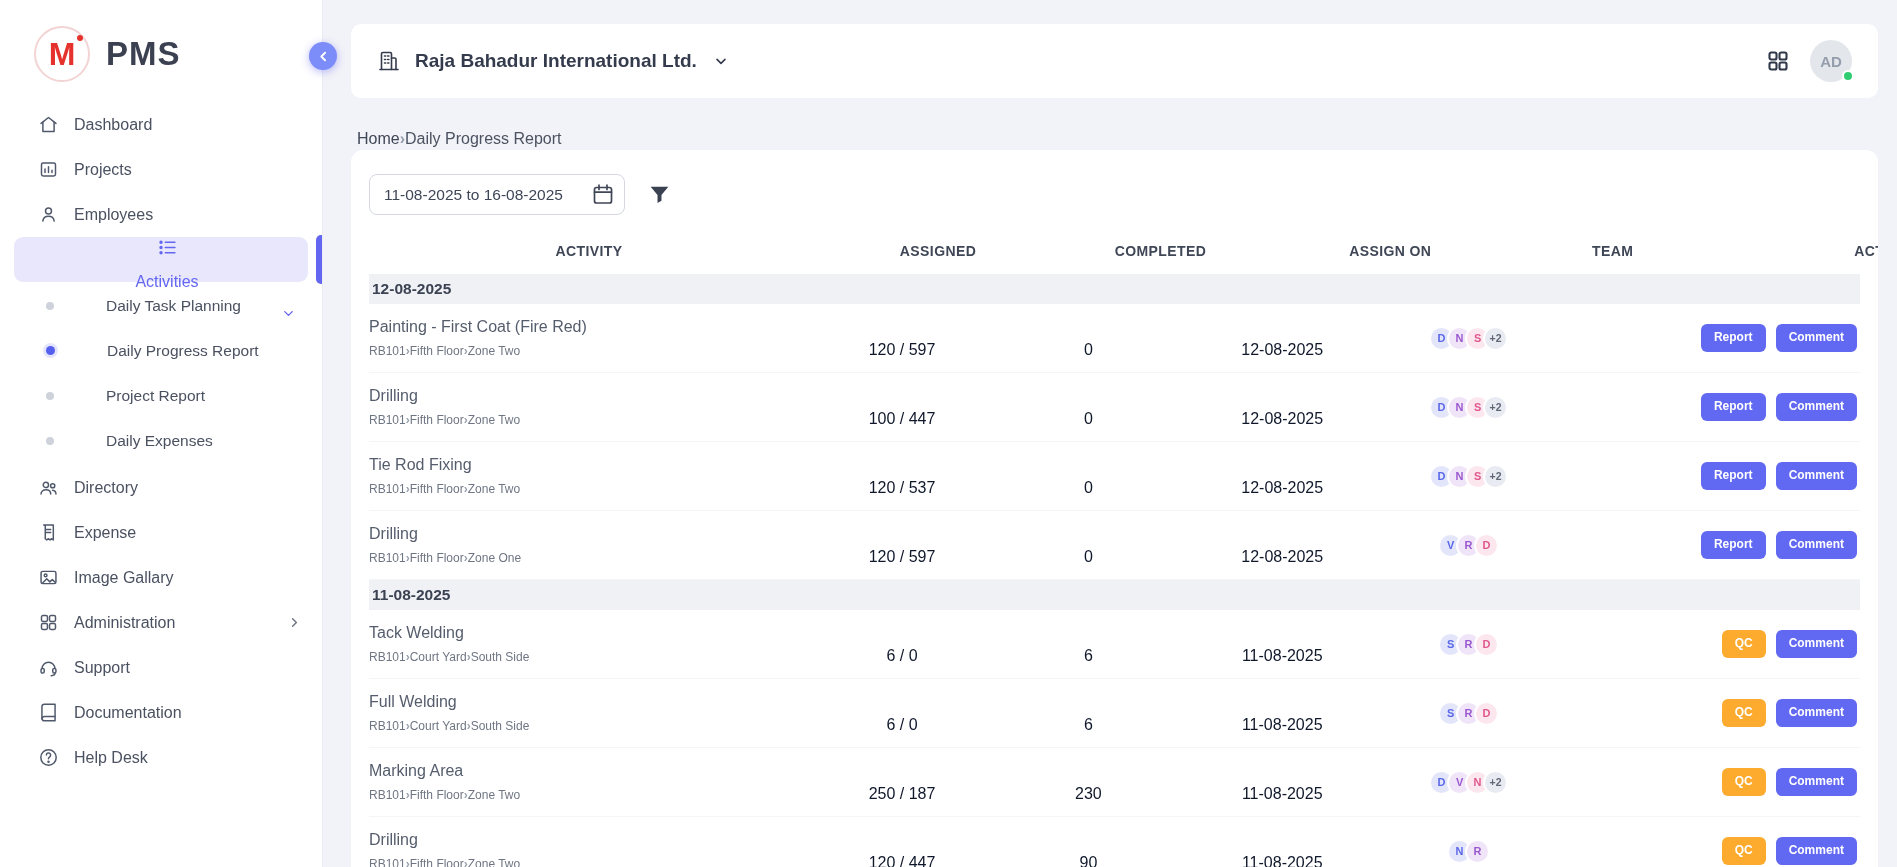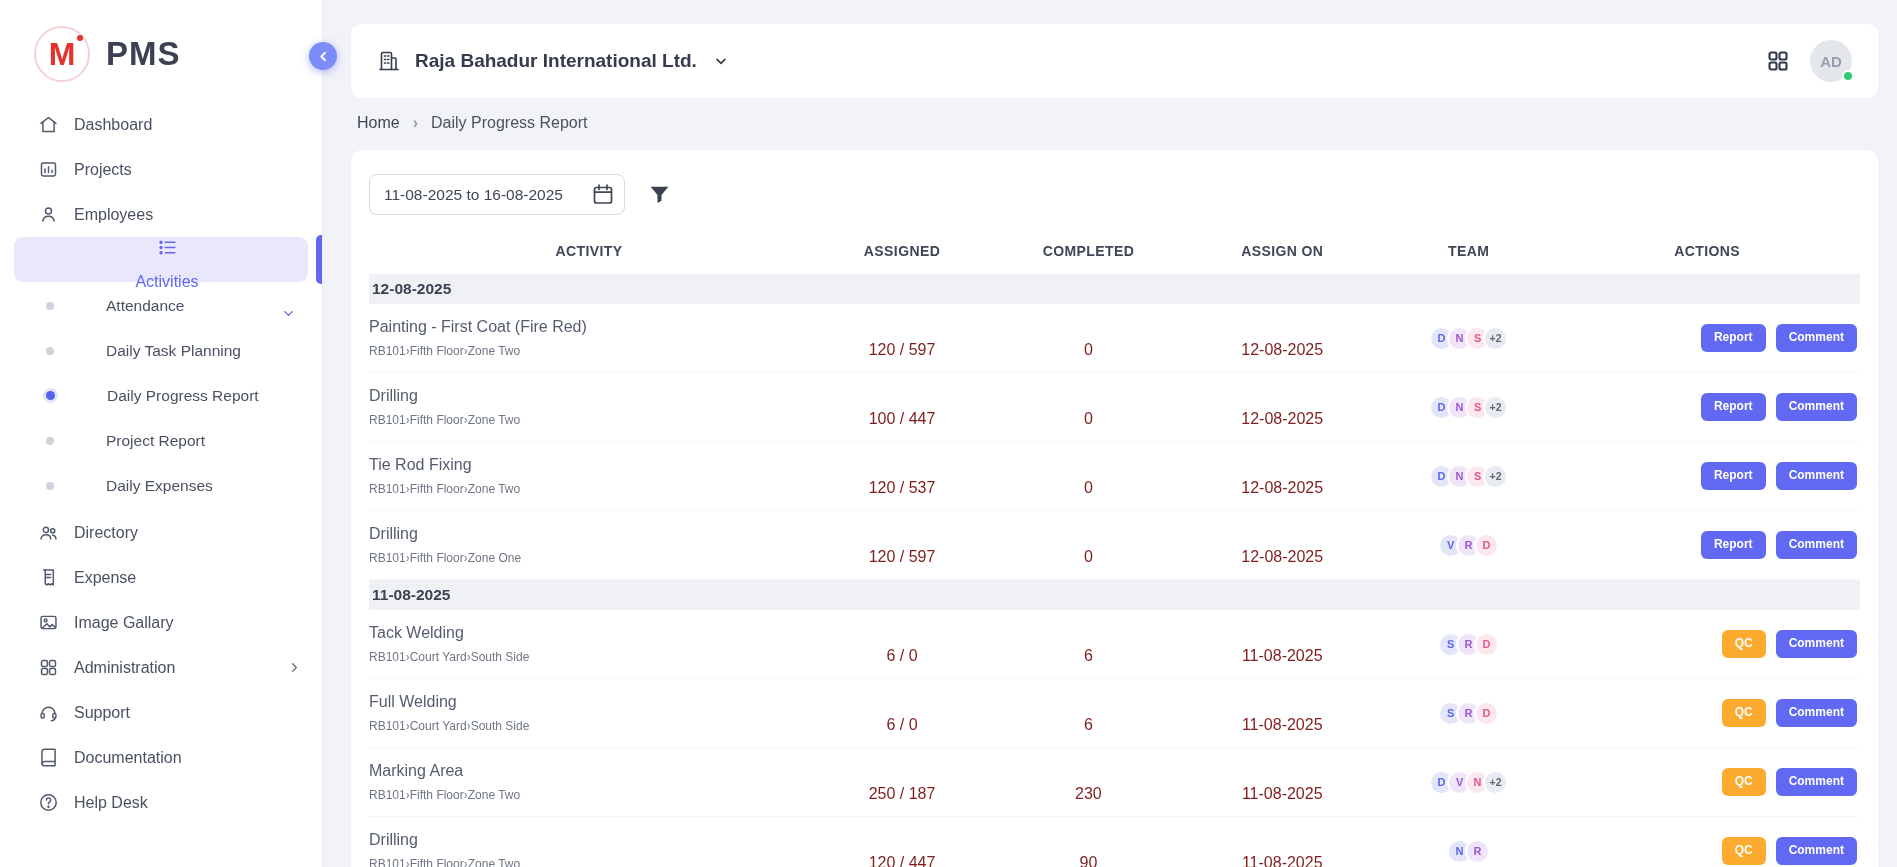--- a/index.html
+++ b/index.html
@@ -62,7 +62,7 @@
   .status-dot { position:absolute; right:-2px; bottom:0; width:12px; height:12px;
                 background:#2fcc71; border:2px solid #fff; border-radius:50%; }
 
-  .breadcrumb { display:flex; align-items:center; gap:13px; padding:0 2px 0 6px;
+  .breadcrumb { display:flex; align-items:flex-end; padding:0 2px 0 6px;
                 height:50px; font-size:16px; color:#3f4656; flex:none; }
   .crumb { cursor:pointer; }
   .crumb.current { cursor:default; color:#4b5260; }

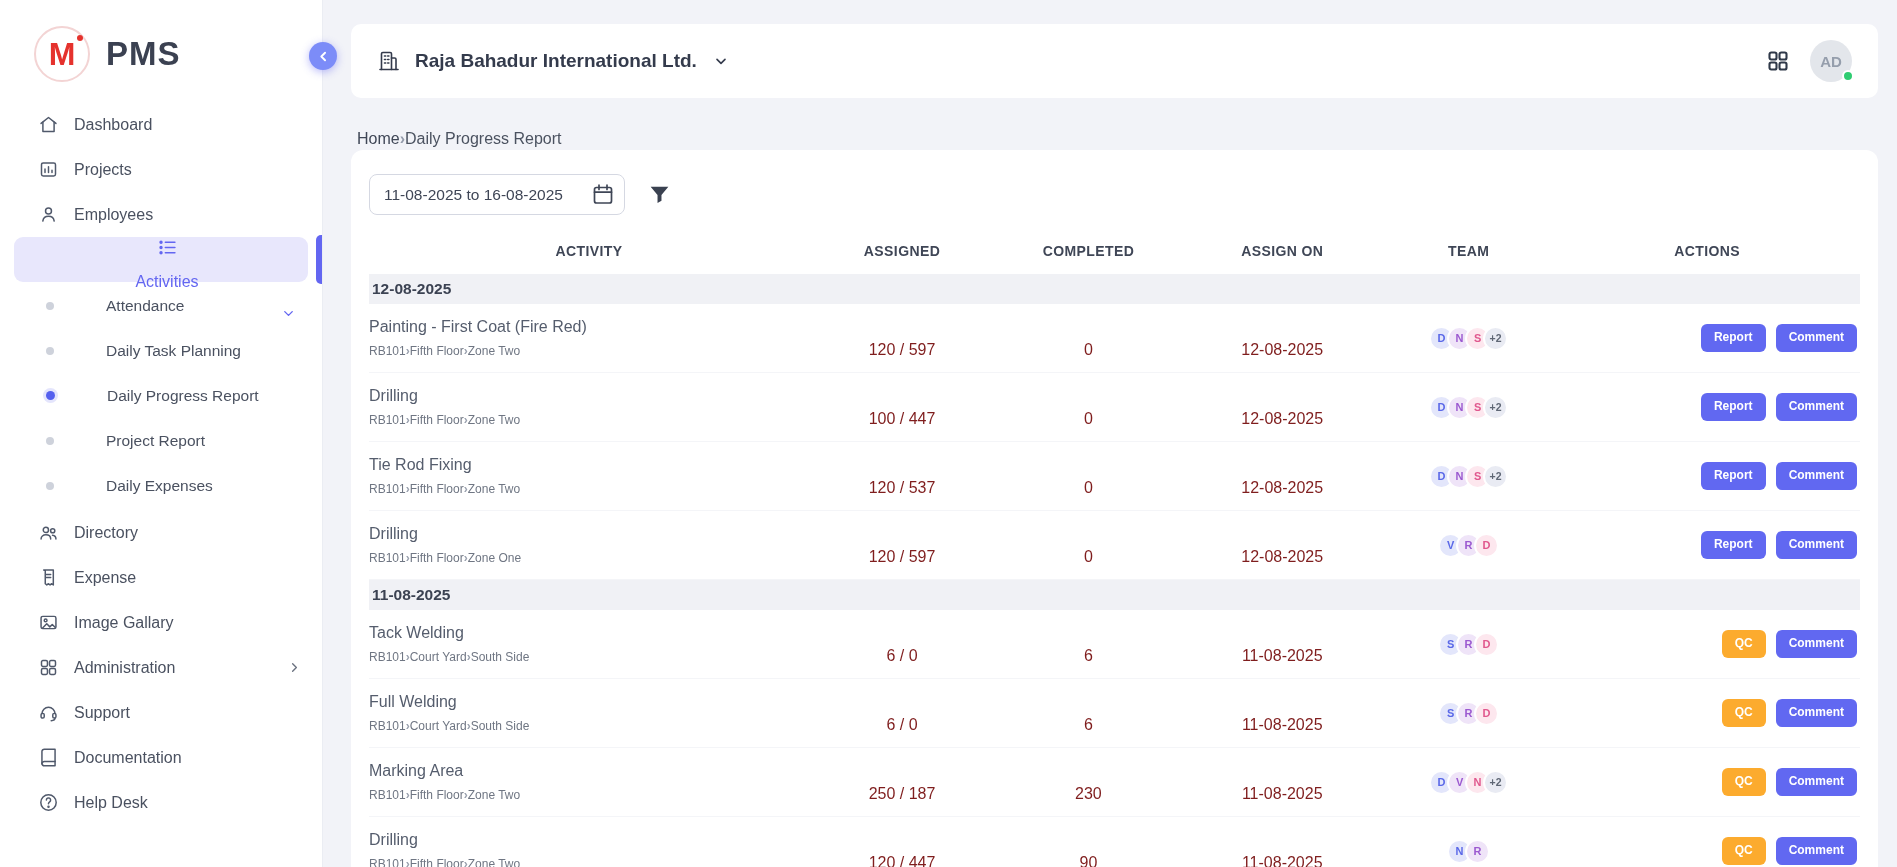--- a/index.html
+++ b/index.html
@@ -84,7 +84,7 @@
 
   
   .table { margin-top:22px; --cols:29.5% 12.5% 12.5% 13.5% 11.5% 20.5%; }
-  .thead { display:grid; grid-template-columns:var(--cols); padding:6px 0 15px; }
+  .thead { display:grid; grid-template-columns:var(--cols); padding:6px 0 15px;gap:36px; }
   .th { text-align:center; font-size:14px; font-weight:700; color:#3f4656; letter-spacing:.4px; }
   .th:first-child { text-align:center; }
   .group-row { background:#f0f1f5; height:30px; display:flex; align-items:center;

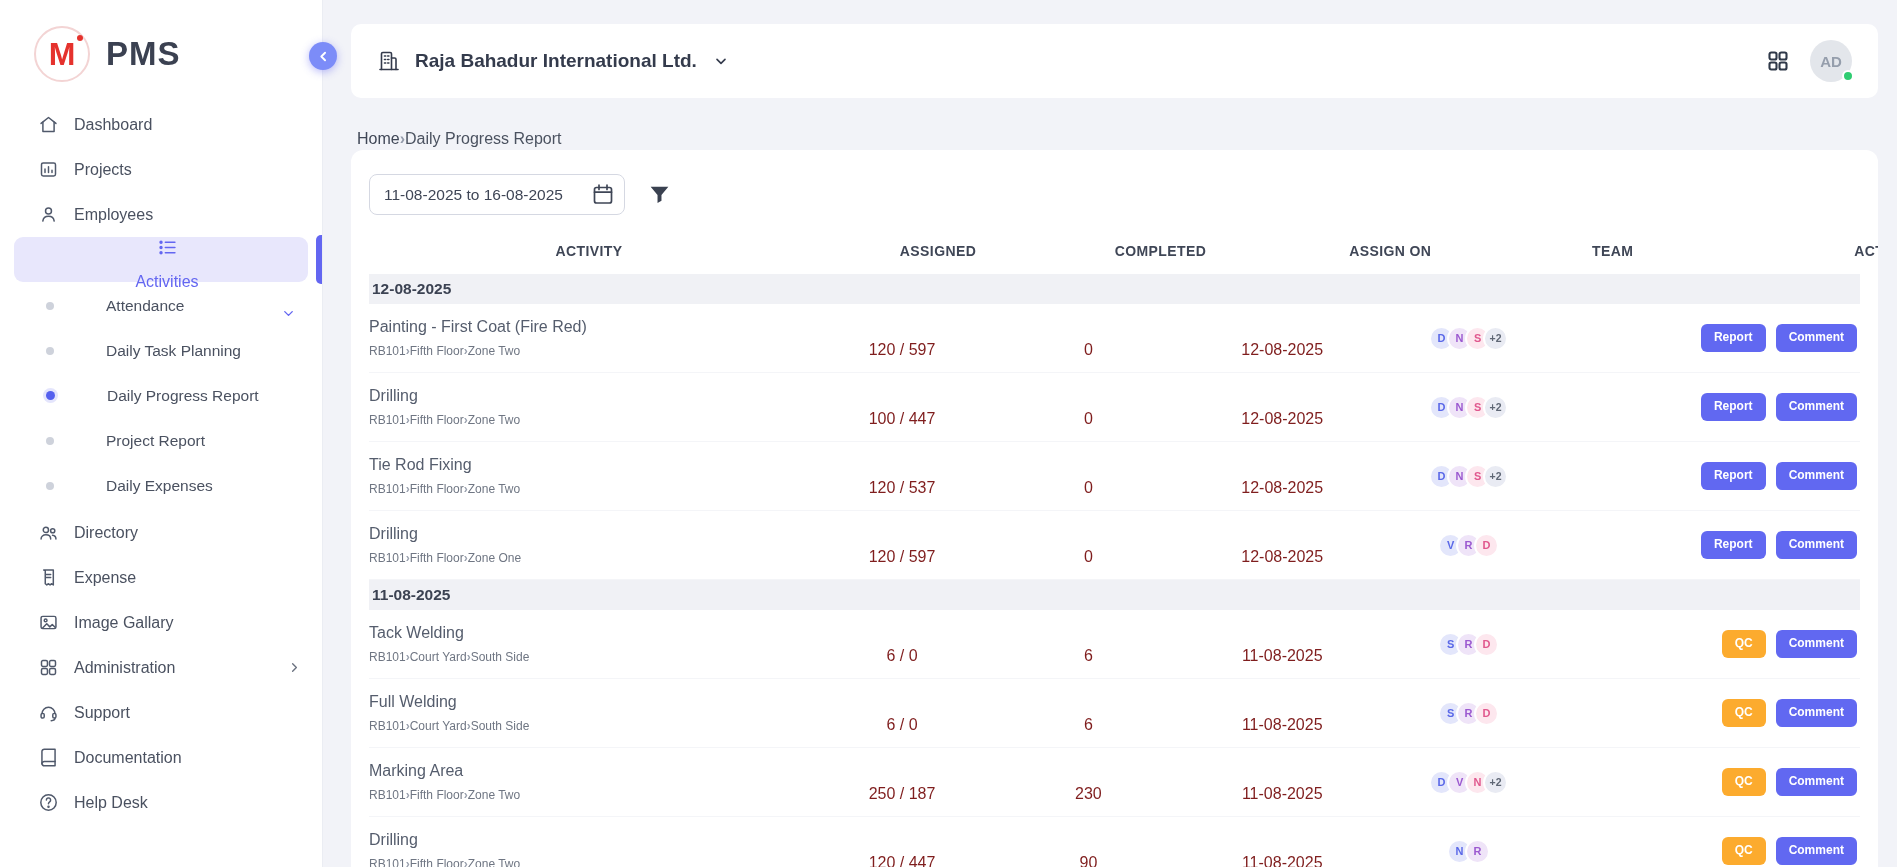--- a/index.html
+++ b/index.html
@@ -172,10 +172,6 @@
         <div class="nav-sub">
           <div class="sub-item">
             <span class="sub-dot"></span>
-            <span class="sub-label">Attendance</span>
-          </div>
-          <div class="sub-item">
-            <span class="sub-dot"></span>
             <span class="sub-label">Daily Task Planning</span>
           </div>
           <div class="sub-item active">

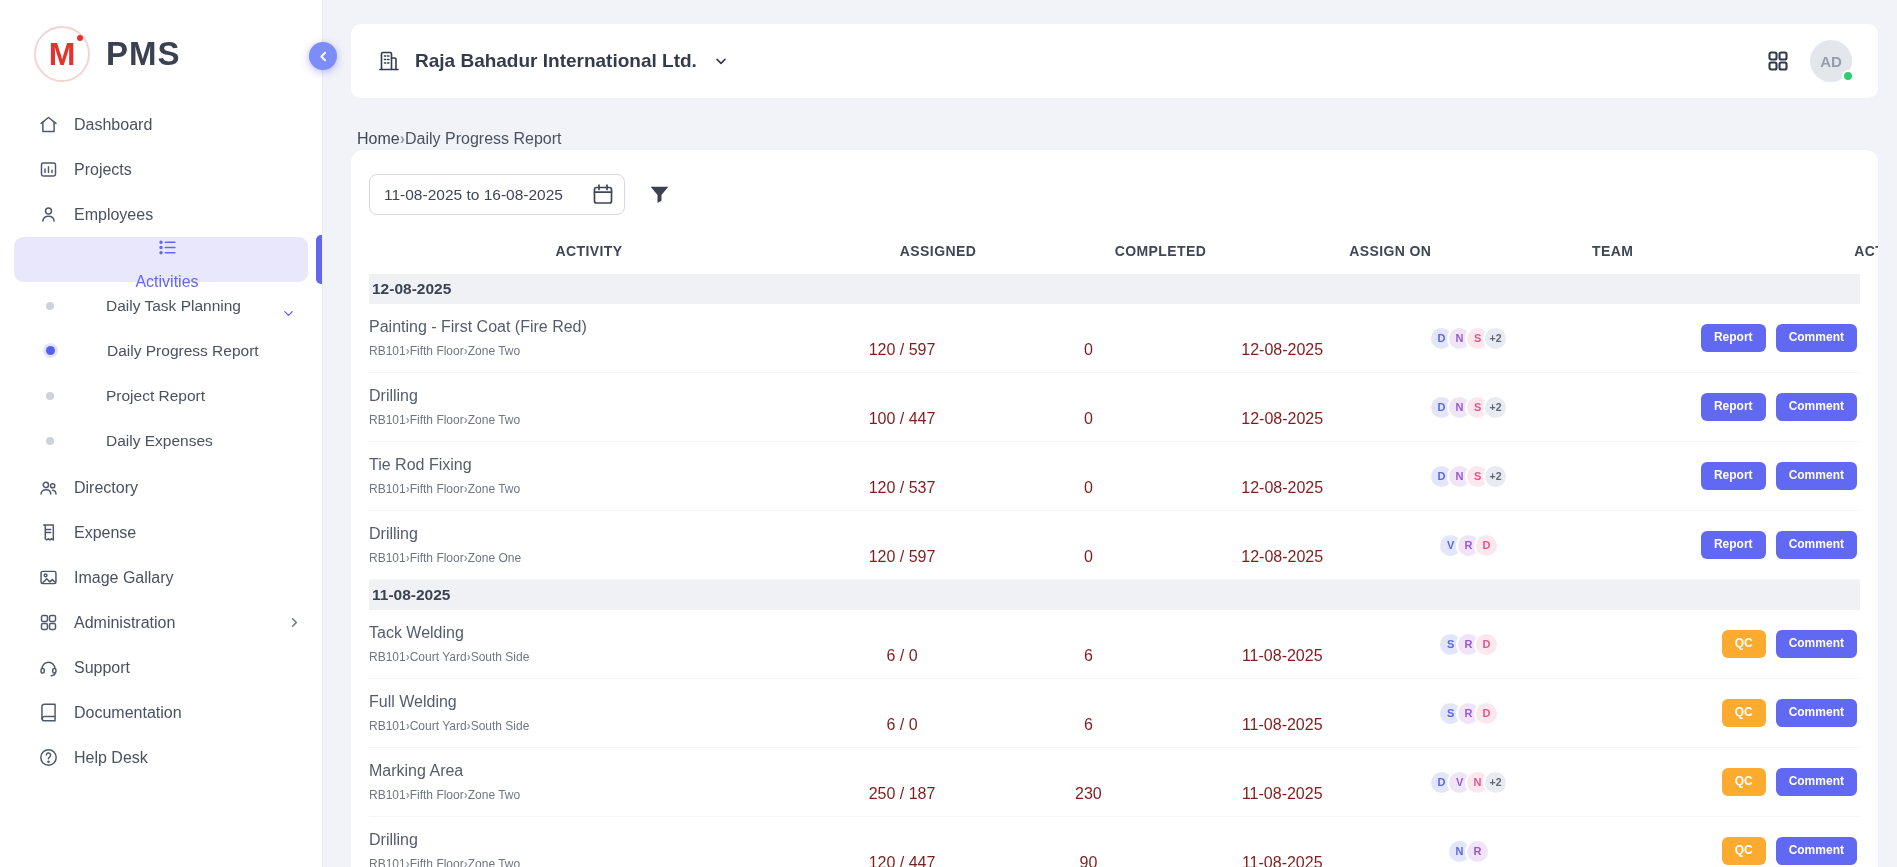--- a/index.html
+++ b/index.html
@@ -95,7 +95,7 @@
   .act-title { font-size:16px; color:#555d6d; }
   .act-path { margin-top:8px; display:flex; align-items:center; gap:0; font-size:12px; color:#6f7683; }
   .path-sep { font-size:12px; font-weight:700; color:#9aa1ae; }
-  .cell-num { text-align:center; font-size:16px; color:#7f1d1d;margin-top:24px; }
+  .cell-num { text-align:center; font-size:16px; color:#0f172a;margin-top:24px; }
   .cell-team { display:flex; justify-content:center; align-items:center; }
   .chip { width:25px; height:25px; border-radius:50%; border:2px solid #fff; display:flex;
           align-items:center; justify-content:center; font-size:11px; font-weight:700;

